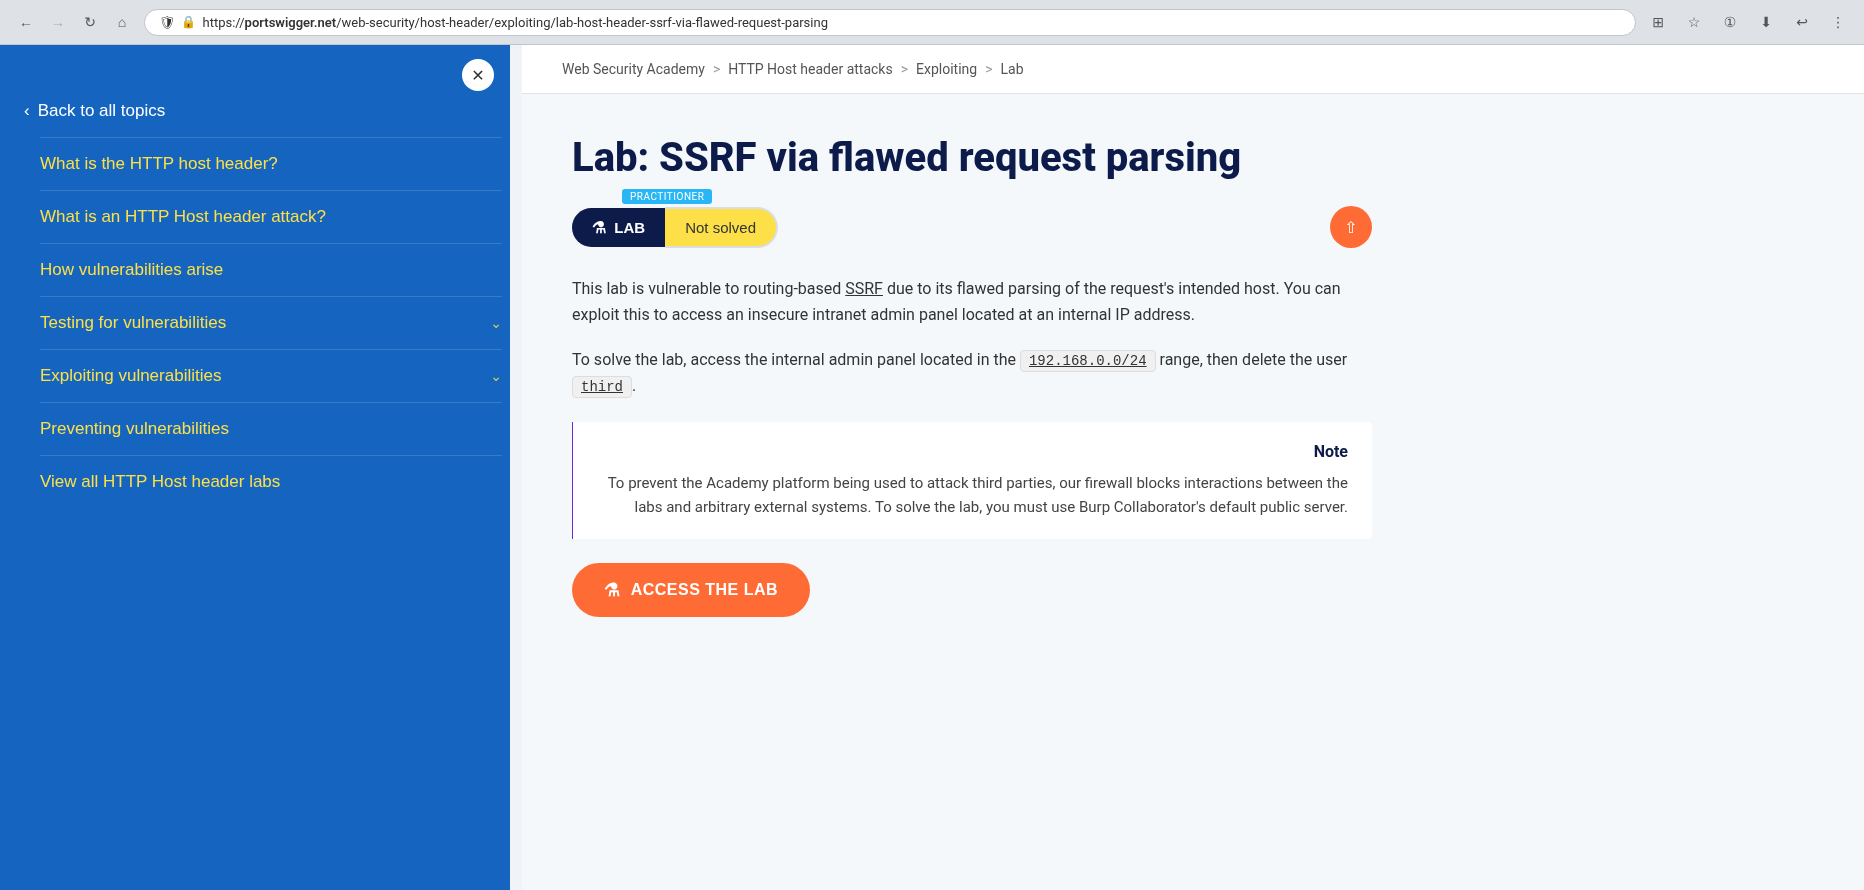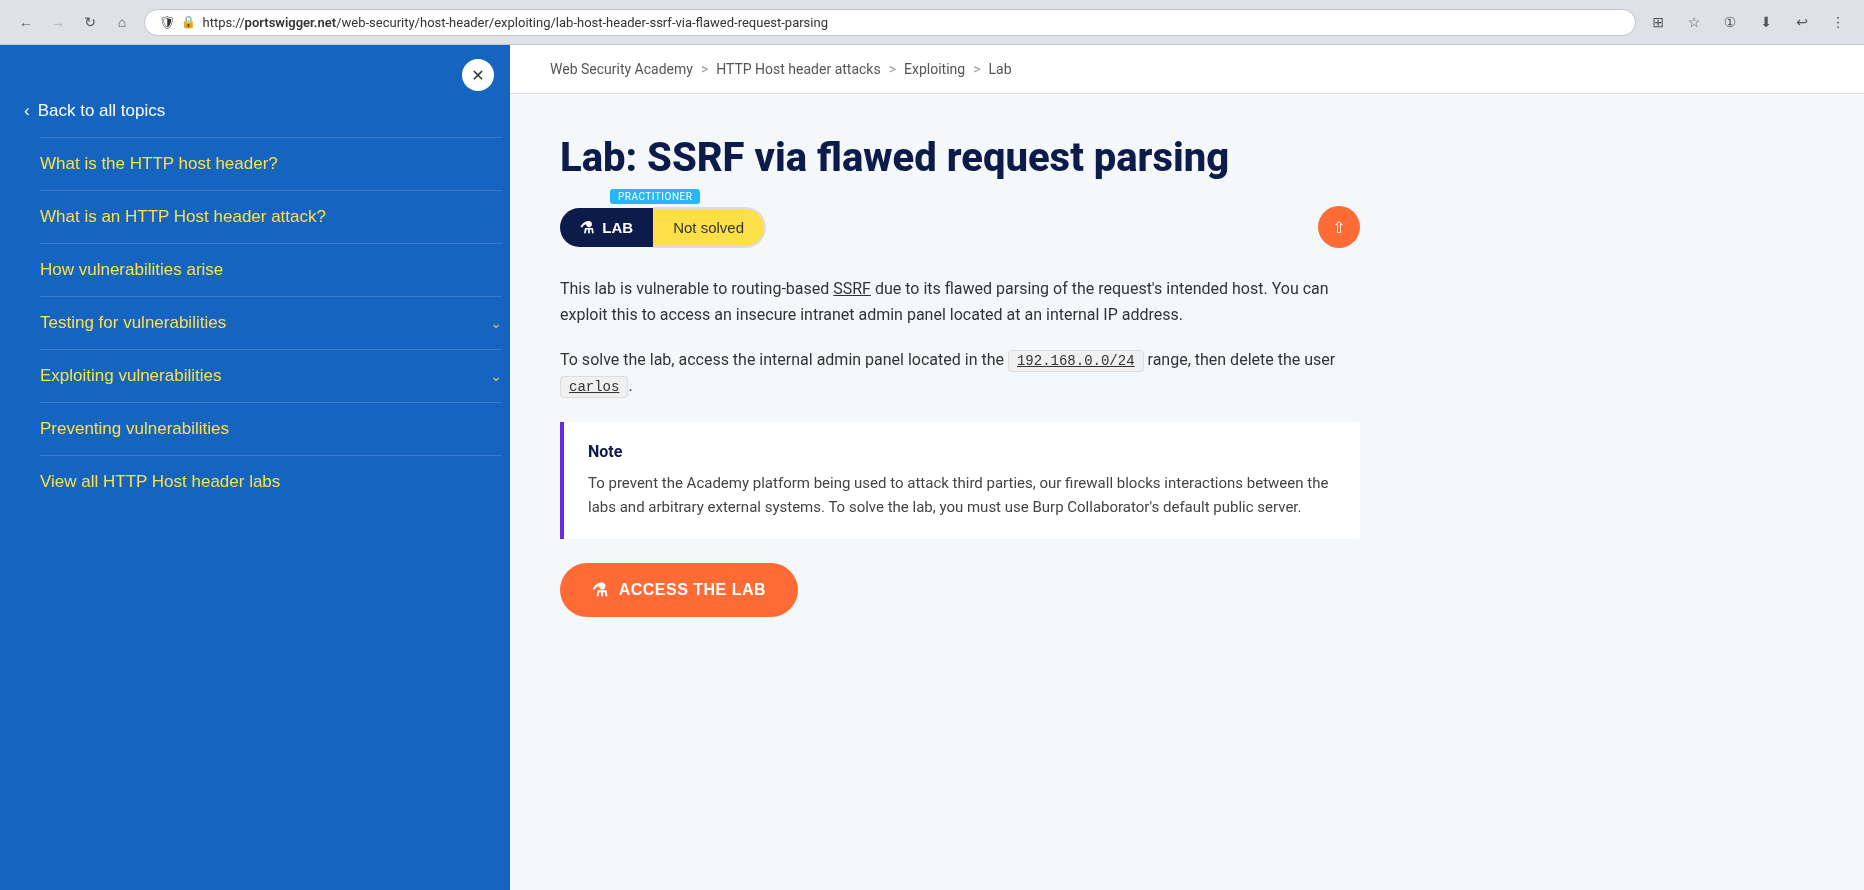--- a/index.html
+++ b/index.html
@@ -124,6 +124,7 @@
       overflow-y: auto;
       display: flex;
       flex-direction: column;
+      margin-left: 12px;
     }
 
     

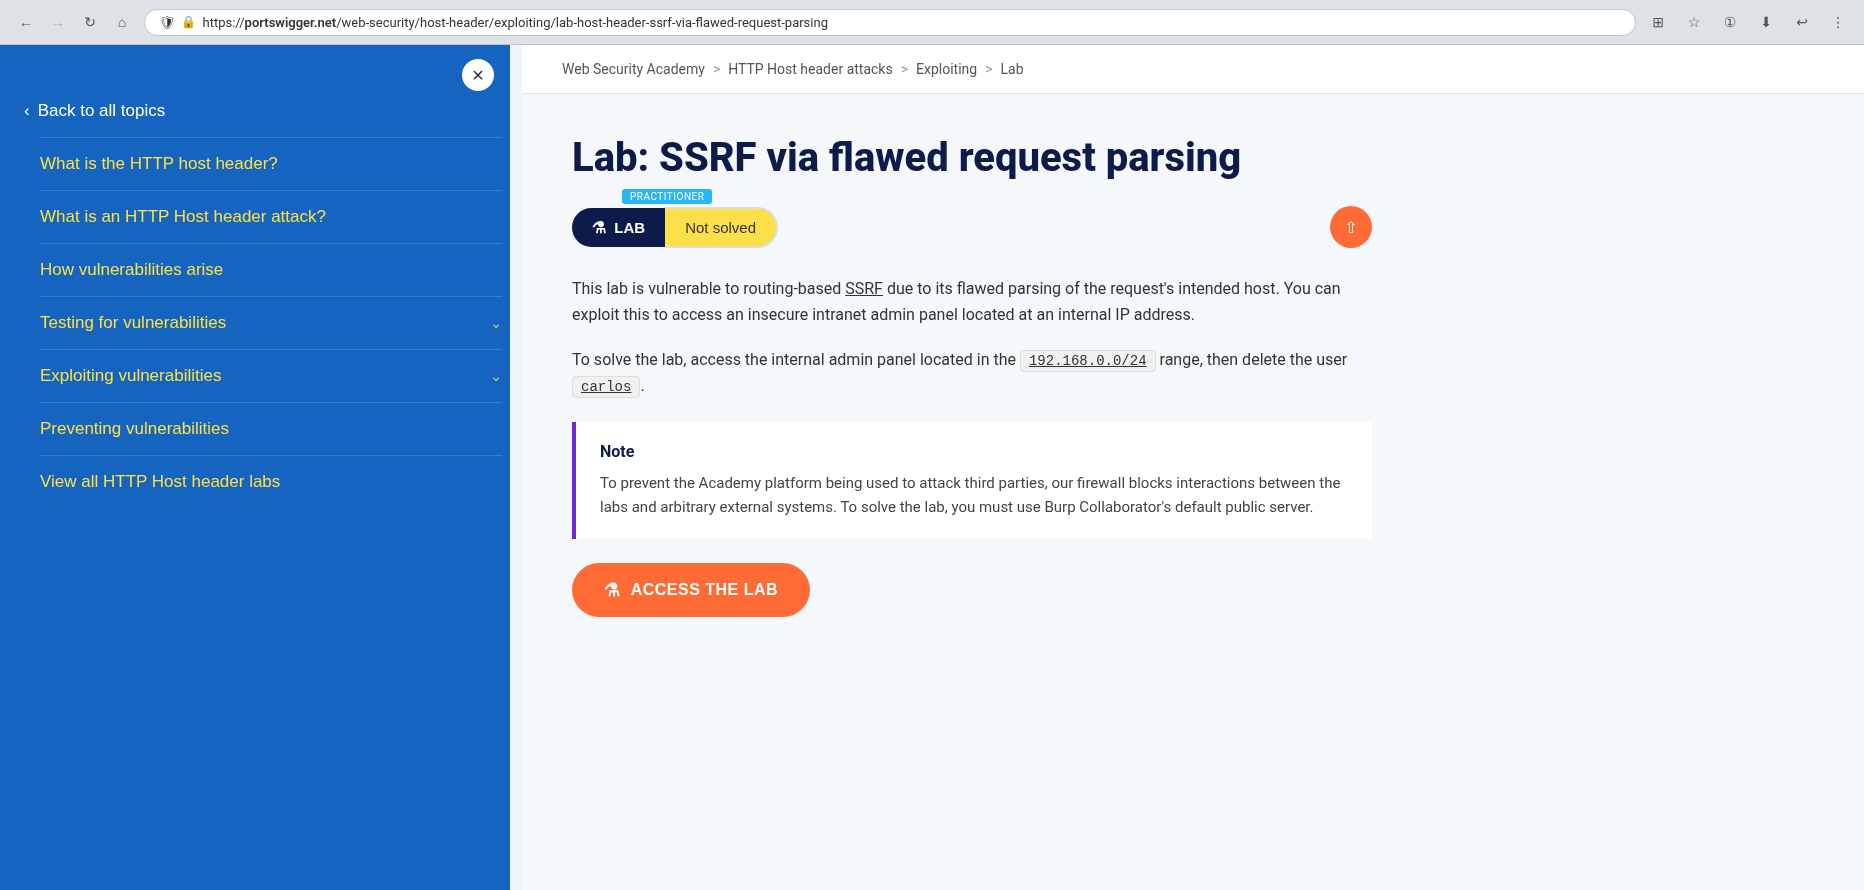--- a/index.html
+++ b/index.html
@@ -380,7 +380,7 @@
       <p class="lab-description">
         <span>To solve the lab, access the internal admin panel located in the</span>
         <span> </span><code class="code-inline">192.168.0.0/24</code>
-        <span> range, then delete the user </span><code class="code-inline">carlos</code><span>.</span>
+        <span> range, then delete the user </span><code class="code-inline">third</code><span>.</span>
       </p>
 
       <div class="note-box">

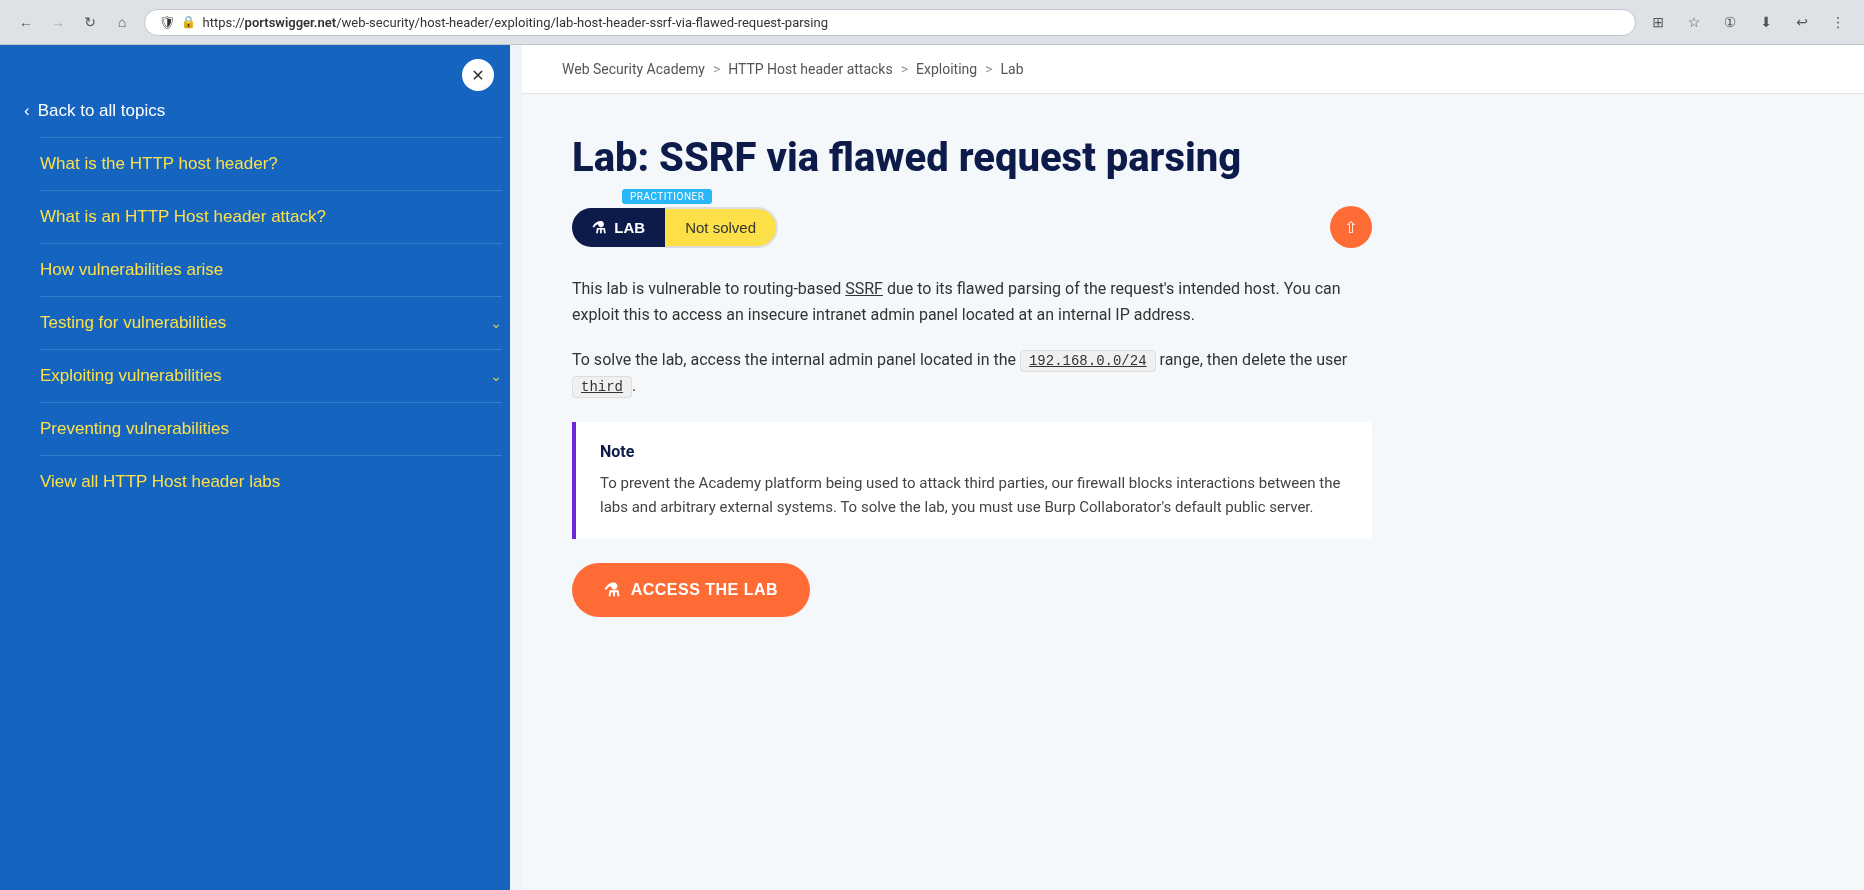--- a/index.html
+++ b/index.html
@@ -238,11 +238,12 @@
 
     
     .note-box {
-      border-left: 4px solid #6d28d9;
+      border-left: 1px solid #6d28d9;
       background: white;
       padding: 20px 24px;
       margin: 24px 0;
       border-radius: 0 4px 4px 0;
+      text-align: right;
     }
     .note-title {
       font-size: 16px;

